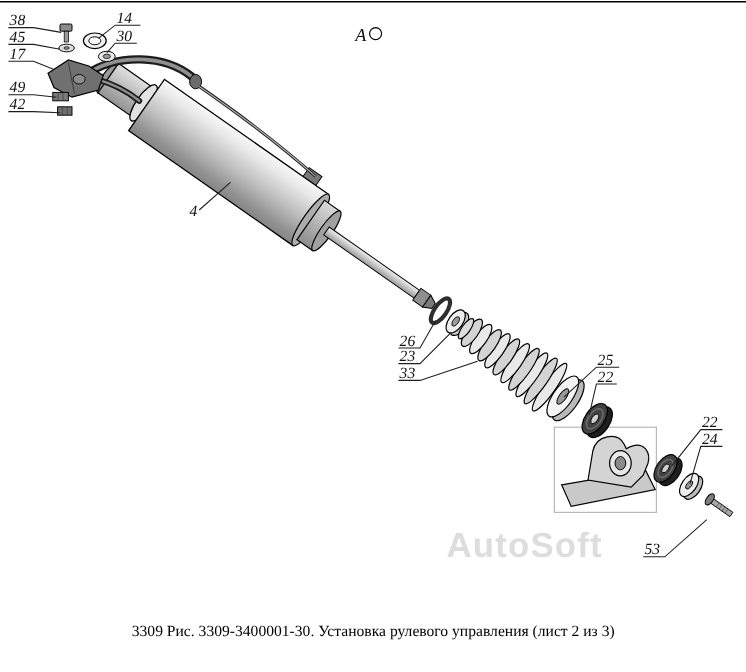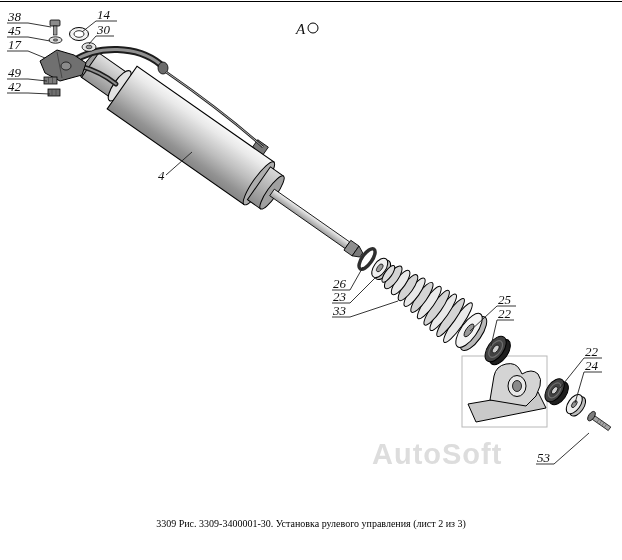--- a/index.html
+++ b/index.html
@@ -11,7 +11,7 @@
   .watermark{font:600 29px "Liberation Sans",sans-serif;fill:#c9c9c9;opacity:.62;letter-spacing:1px;}
   .leader{fill:none;stroke:#1f1f1f;stroke-width:.9;}
   .caption{position:absolute;top:518px;left:0;width:622px;text-align:center;
-           font-size:10px;color:#000;}
+           font-size:13px;color:#000;}
 </style>
 </head>
 <body>

